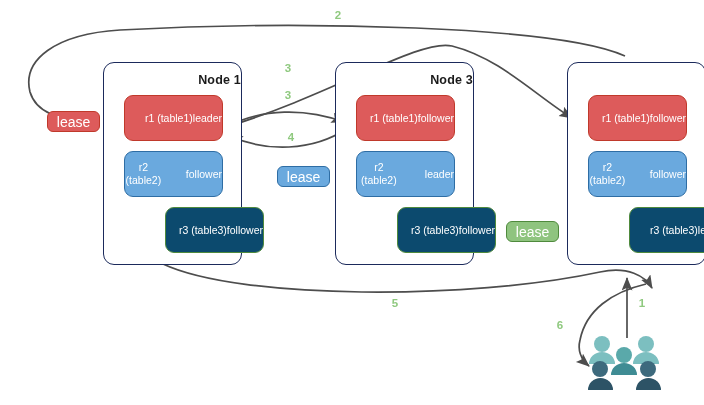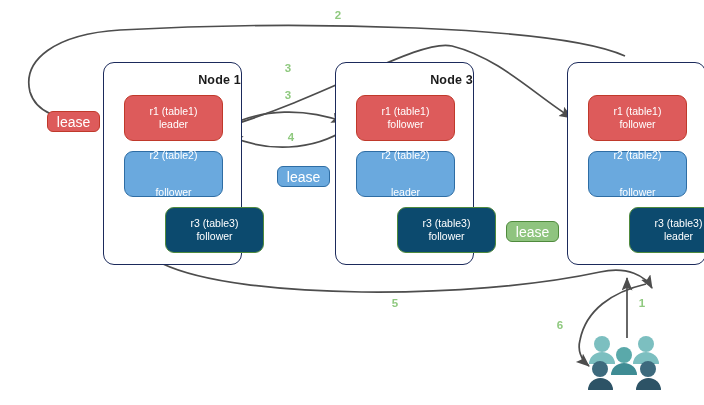--- a/index.html
+++ b/index.html
@@ -46,9 +46,9 @@
     box-sizing: border-box;
     border-radius: 9px;
     display: flex;
-    flex-direction: column;
+    flex-direction: row;
     align-items: center;
-    justify-content: center;
+    justify-content: flex-end;
     font-size: 10.5px;
     line-height: 13px;
     color: #ffffff;

